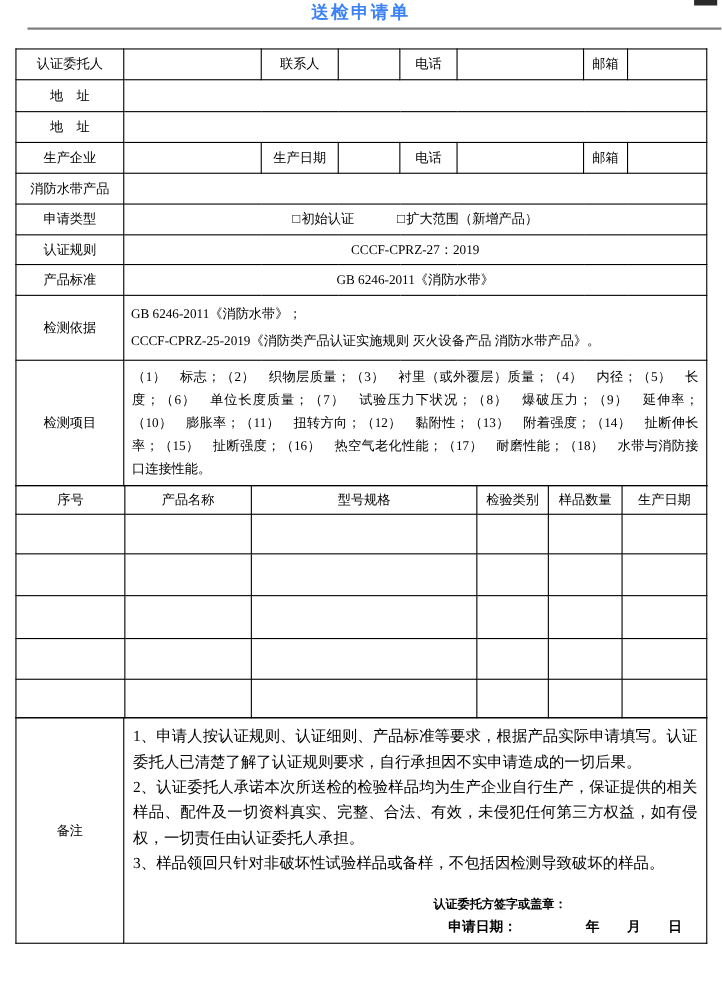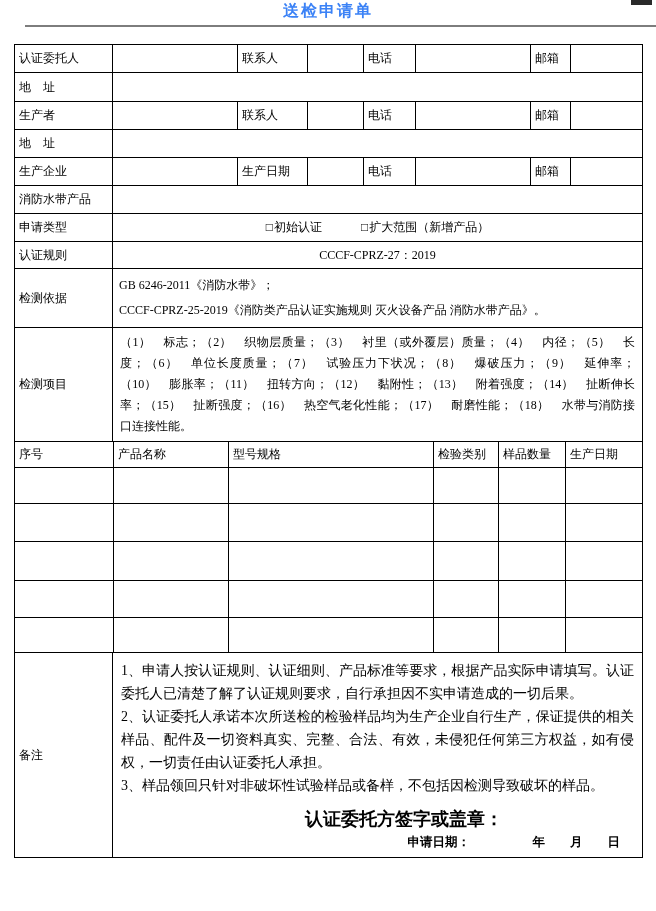--- a/index.html
+++ b/index.html
@@ -27,7 +27,7 @@
     border:1px solid #000;padding:0 4px;font-size:12px;line-height:1.25;
     overflow:hidden;vertical-align:middle;
   }
-  .lbl{}
+  .lbl{text-align:center;}
   .ctr{text-align:center;}
   .basis-cell{padding:4px 6px;vertical-align:middle;}
   .basis-cell div{line-height:25px;}

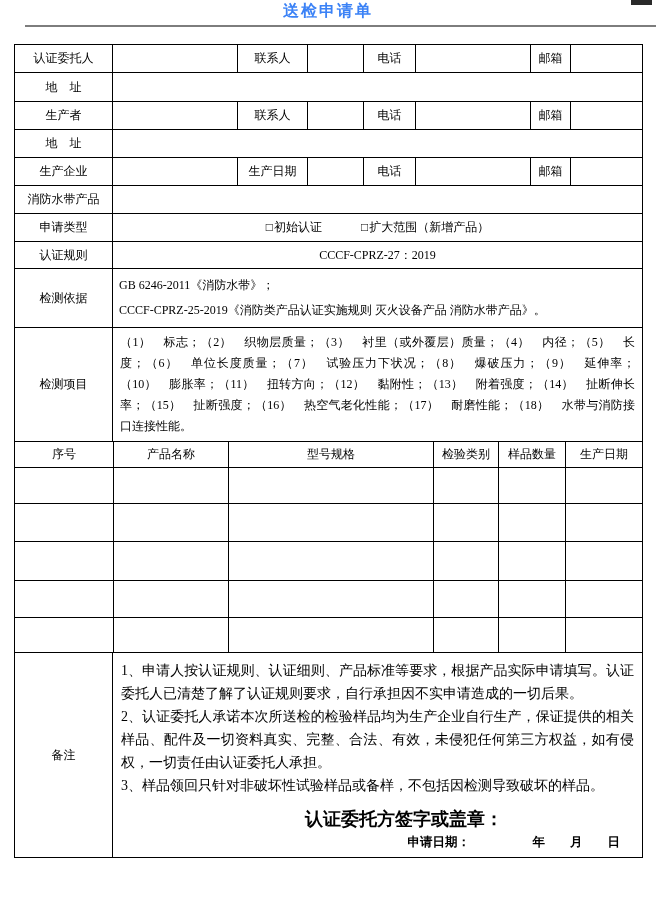--- a/index.html
+++ b/index.html
@@ -83,16 +83,6 @@
     <tr style="height:29px">
       <td class="lbl">地　址</td>
       <td colspan="7"></td>
-    </tr>
-    <tr style="height:28px">
-      <td class="lbl">生产者</td>
-      <td></td>
-      <td class="lbl">联系人</td>
-      <td></td>
-      <td class="lbl">电话</td>
-      <td></td>
-      <td class="lbl">邮箱</td>
-      <td></td>
     </tr>
     <tr style="height:28px">
       <td class="lbl">地　址</td>

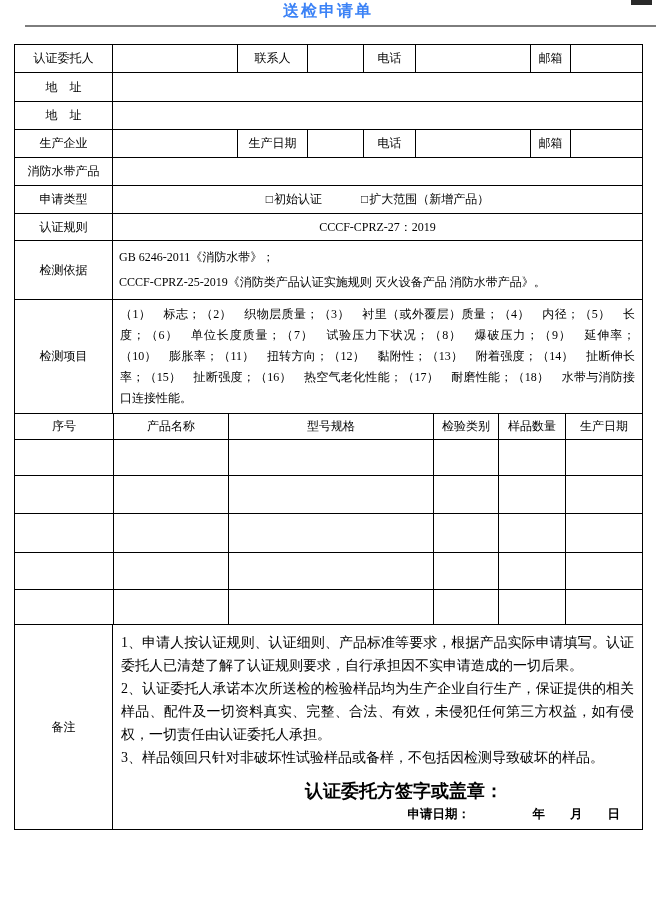--- a/index.html
+++ b/index.html
@@ -114,6 +114,10 @@
     <tr style="height:27px">
       <td class="lbl">认证规则</td>
       <td colspan="7" class="ctr">CCCF-CPRZ-27：2019</td>
+    </tr>
+    <tr style="height:28px">
+      <td class="lbl">产品标准</td>
+      <td colspan="7" class="ctr">GB 6246-2011《消防水带》</td>
     </tr>
     <tr style="height:57px">
       <td class="lbl">检测依据</td>

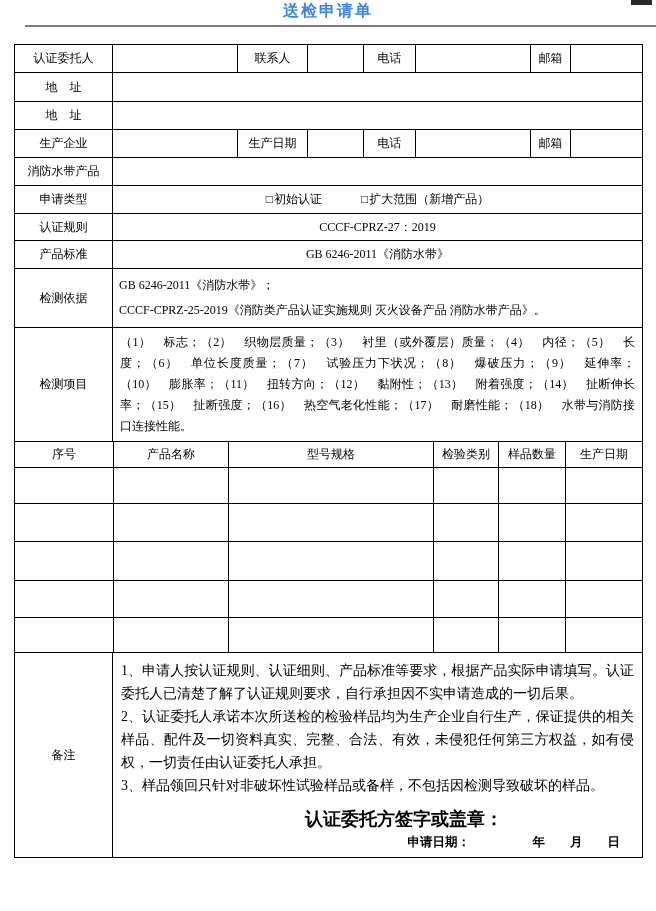--- a/index.html
+++ b/index.html
@@ -41,7 +41,7 @@
   .remarks-cell{vertical-align:top;position:relative;padding:6px 8px 0 8px;}
   .remarks-cell p{margin:0;line-height:23px;font-size:14px;text-align:justify;}
   .sig-line{
-    position:absolute;bottom:27px;right:139px;font-size:18px;
+    position:absolute;bottom:27px;right:127px;font-size:11px;
     font-weight:bold;white-space:nowrap;
   }
   .date-line{

